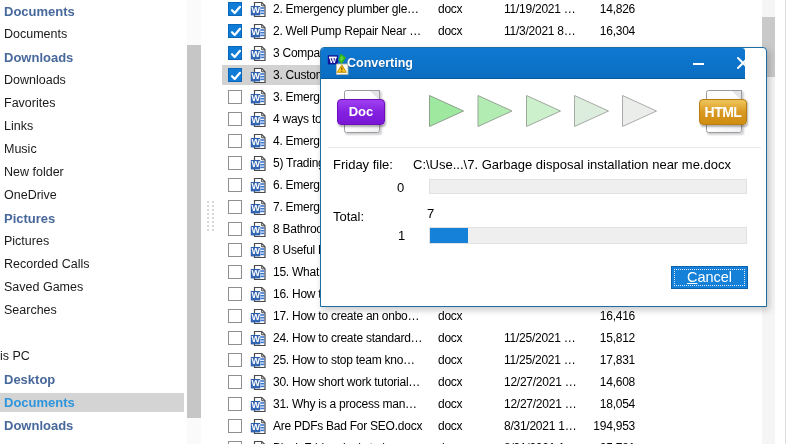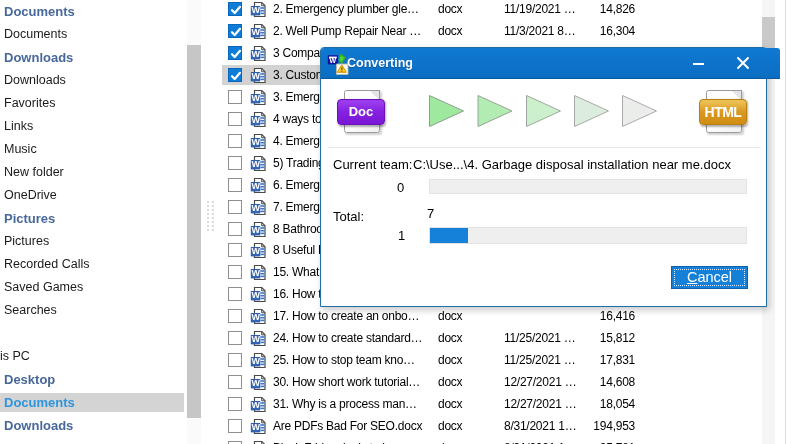--- a/index.html
+++ b/index.html
@@ -35,7 +35,7 @@
 .vline{position:absolute;left:785px;top:0;width:1px;height:444px;background:#dcdcdc}
 
 .dlg{position:absolute;left:320px;top:47px;width:447px;height:260px;background:#fff;border:1px solid #1c6ea4;border-radius:4px 4px 0 0;box-shadow:2px 3px 7px rgba(0,0,0,.22)}
-.tbar{position:absolute;left:0;top:0;width:459px;height:31px;background:linear-gradient(#1079d2,#0a6dc2);border-radius:3px 3px 0 0;border-bottom:1px solid #085c9e}
+.tbar{position:absolute;left:0;top:0;width:424px;height:31px;background:linear-gradient(#1079d2,#0a6dc2);border-radius:3px 3px 0 0;border-bottom:1px solid #085c9e}
 .ticon{position:absolute;left:6px;top:4px}
 .ttxt{position:absolute;left:26px;top:0;height:31px;line-height:30px;color:#fff;font-weight:bold;font-size:12.5px;text-shadow:0 1px 1px rgba(0,0,0,.25)}
 .tmin{position:absolute;left:372px;top:15px;width:11px;height:2px;background:#fff}

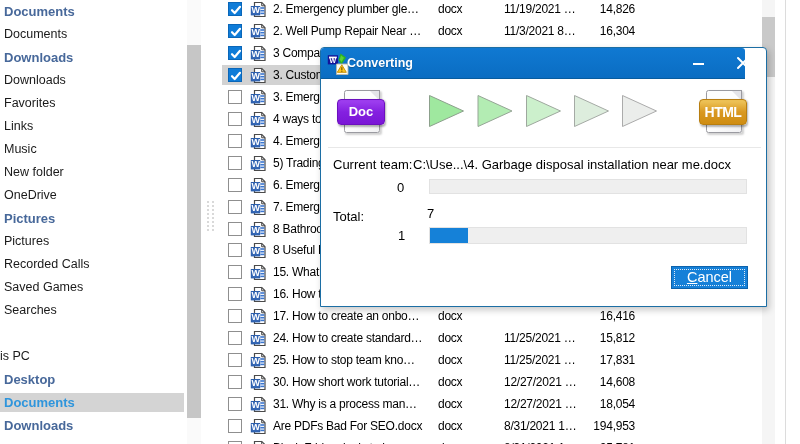--- a/index.html
+++ b/index.html
@@ -507,7 +507,7 @@
     <div class="lbl htmll">HTML</div>
   </div>
   <div class="sep"></div>
-  <div class="dtext" style="left:12px;top:109px">Current team:</div>
+  <div class="dtext" style="left:12px;top:109px">Friday file:</div>
   <div class="dtext" style="left:92px;top:109px">C:\Use...\4. Garbage disposal installation near me.docx</div>
   <div class="dtext" style="left:76px;top:132px">0</div>
   <div class="pbar" style="top:131px;height:15px"></div>

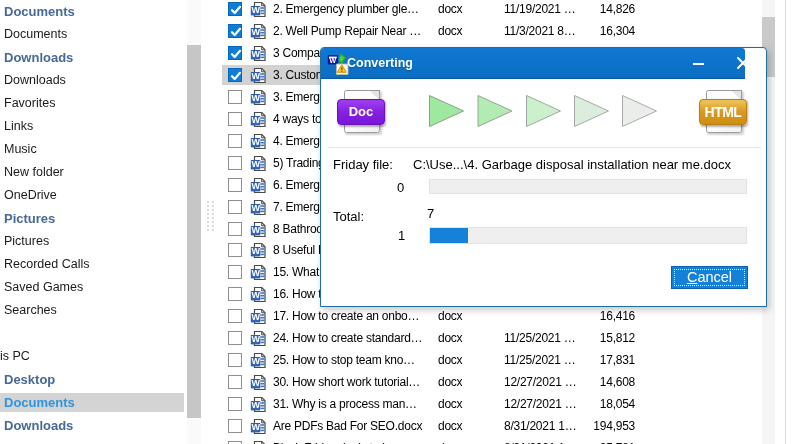--- a/index.html
+++ b/index.html
@@ -508,7 +508,7 @@
   </div>
   <div class="sep"></div>
   <div class="dtext" style="left:12px;top:109px">Friday file:</div>
-  <div class="dtext" style="left:92px;top:109px">C:\Use...\4. Garbage disposal installation near me.docx</div>
+  <div class="dtext" style="left:92px;top:109px">C:\Use...\7. Garbage disposal installation near me.docx</div>
   <div class="dtext" style="left:76px;top:132px">0</div>
   <div class="pbar" style="top:131px;height:15px"></div>
   <div class="dtext" style="left:12px;top:161px">Total:</div>

